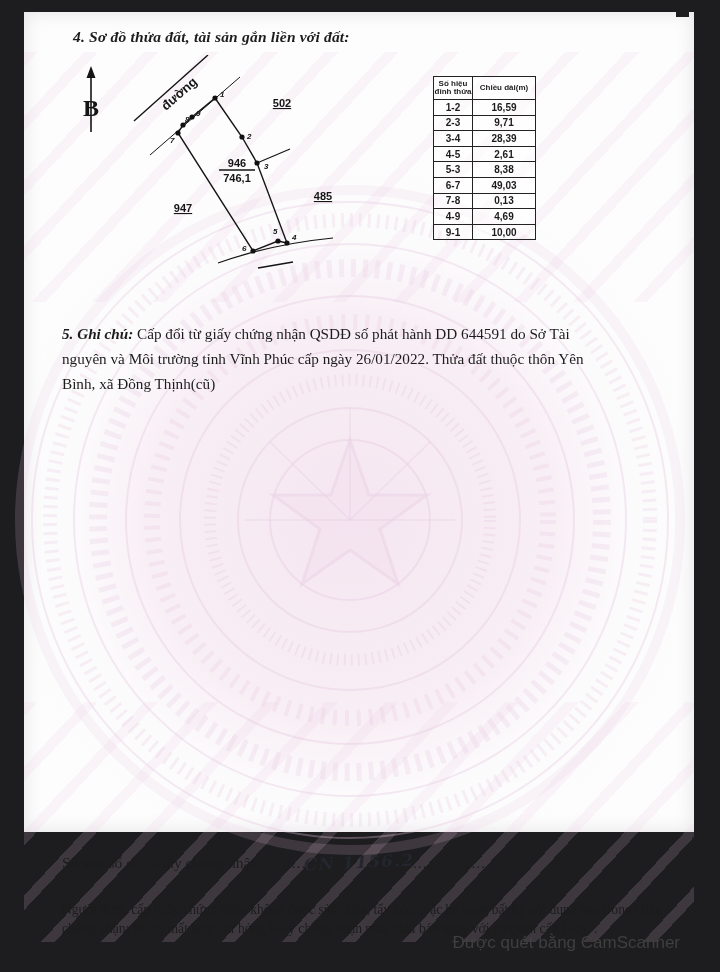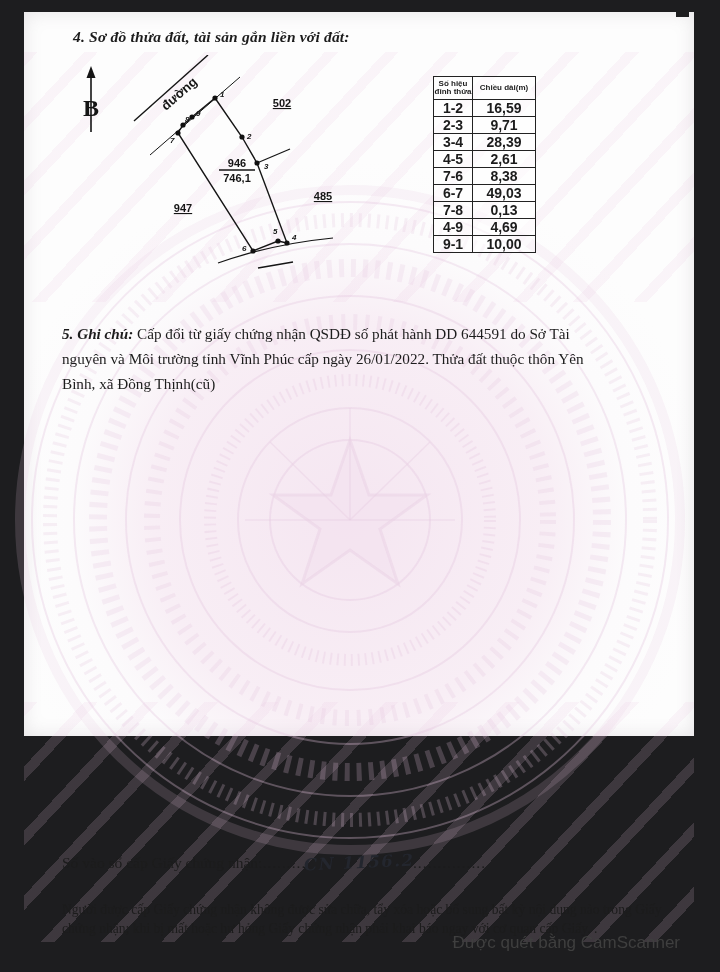--- a/index.html
+++ b/index.html
@@ -5,7 +5,7 @@
   html,body{margin:0;padding:0;}
   .stage{position:relative;width:720px;height:972px;background:#1d1d1f;overflow:hidden;
          font-family:"Liberation Serif","DejaVu Serif",serif;color:#1c1c1c;}
-  .page{position:absolute;left:24px;top:12px;width:670px;height:724px;
+  .page{position:absolute;left:24px;top:12px;width:670px;height:820px;
         background:
           radial-gradient(circle 360px at 326px 508px, #f5e6f1 0%, #f8eef5 55%, #fcfbfc 78%, #fdfdfd 100%);
         box-shadow:inset 0 0 18px rgba(120,110,120,.18);}

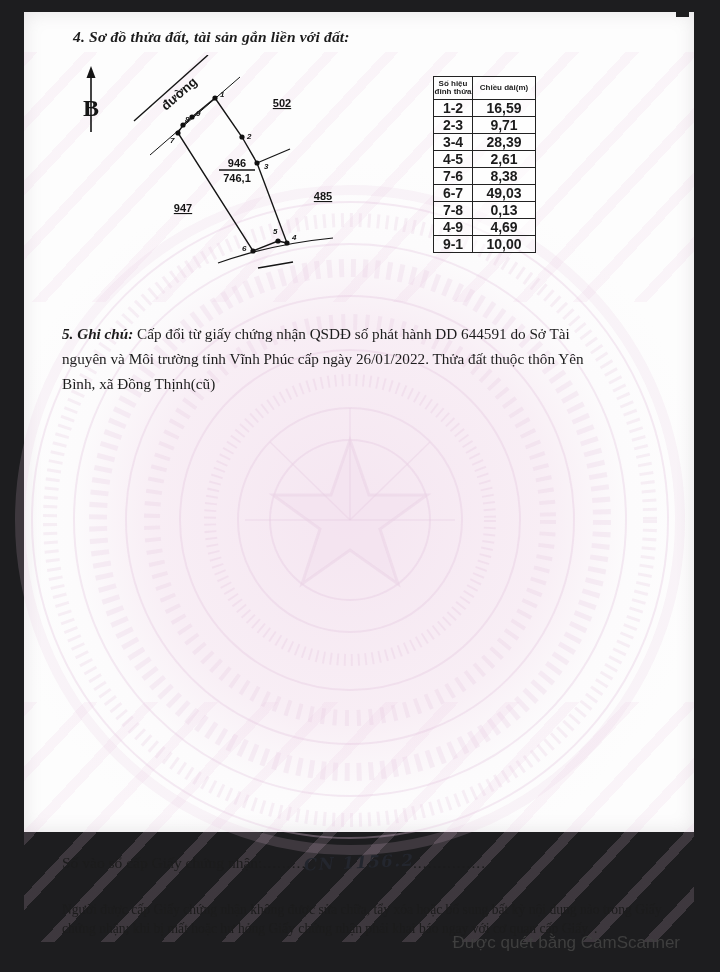--- a/index.html
+++ b/index.html
@@ -30,7 +30,7 @@
               font-family:"Liberation Sans","DejaVu Sans",sans-serif;background:rgba(255,255,255,.55);border-radius:28px;}
   .edge-table th,.edge-table td{border:1.2px solid #222;text-align:center;padding:0;}
   .edge-table th{font-size:8px;line-height:8.5px;font-weight:bold;height:22px;}
-  .edge-table td{font-size:14px;font-weight:bold;height:14.6px;}
+  .edge-table td{font-size:10px;font-weight:bold;height:14.6px;}
   .edge-table .c1{width:38px;} .edge-table .c2{width:62px;}
 
   

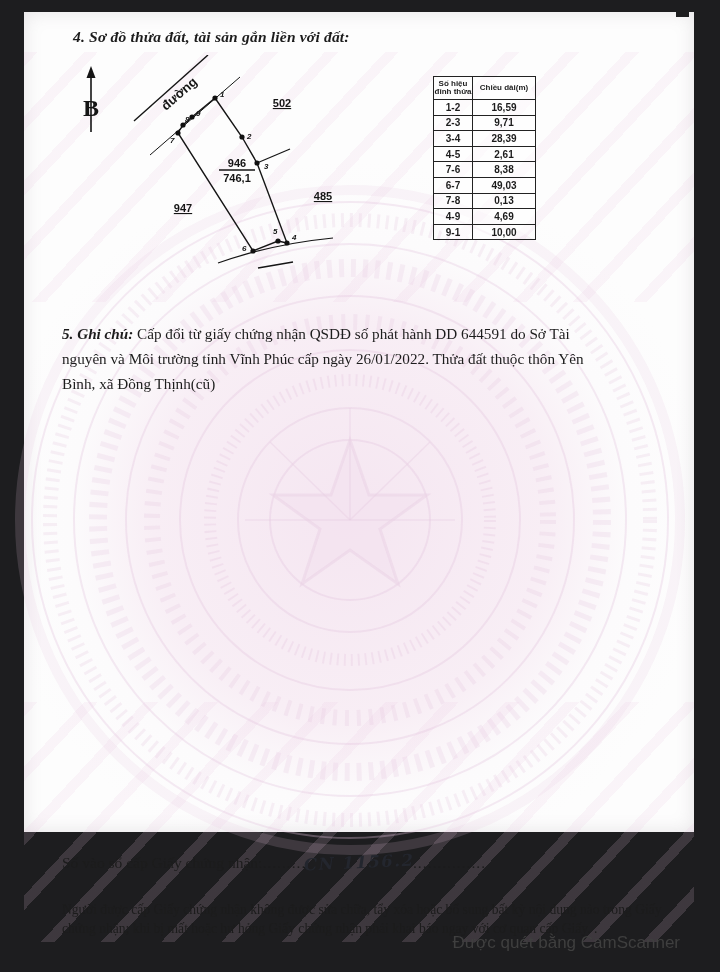--- a/index.html
+++ b/index.html
@@ -181,7 +181,7 @@
             <td>2,61</td>
           </tr>
       <tr>
-            <td>7-6</td>
+            <td>5-3</td>
             <td>8,38</td>
           </tr>
       <tr>

